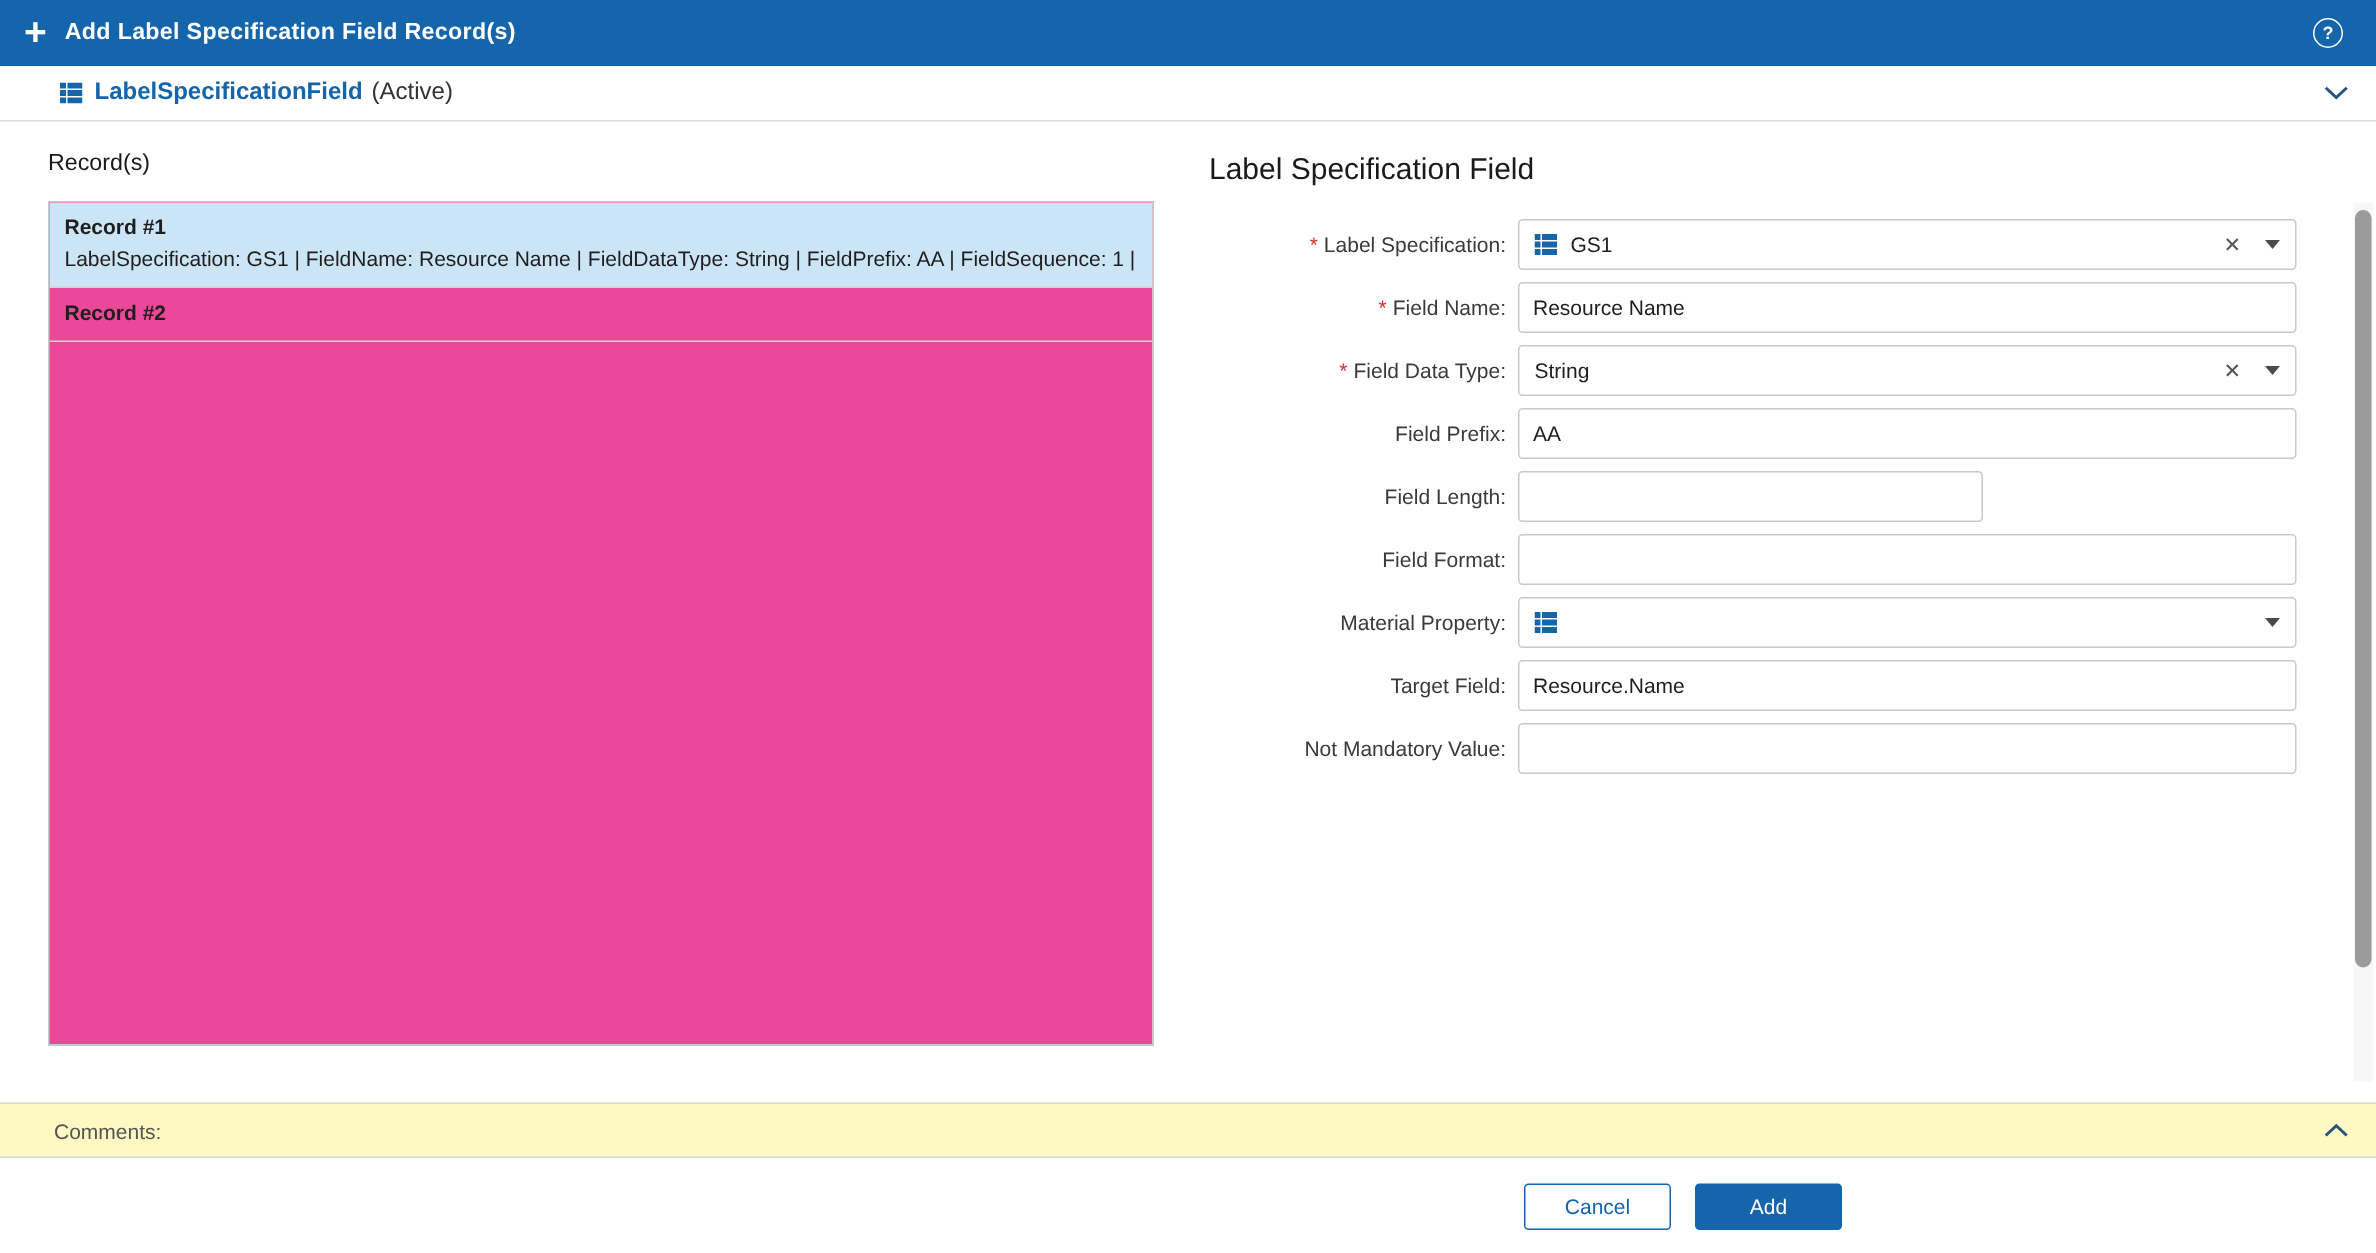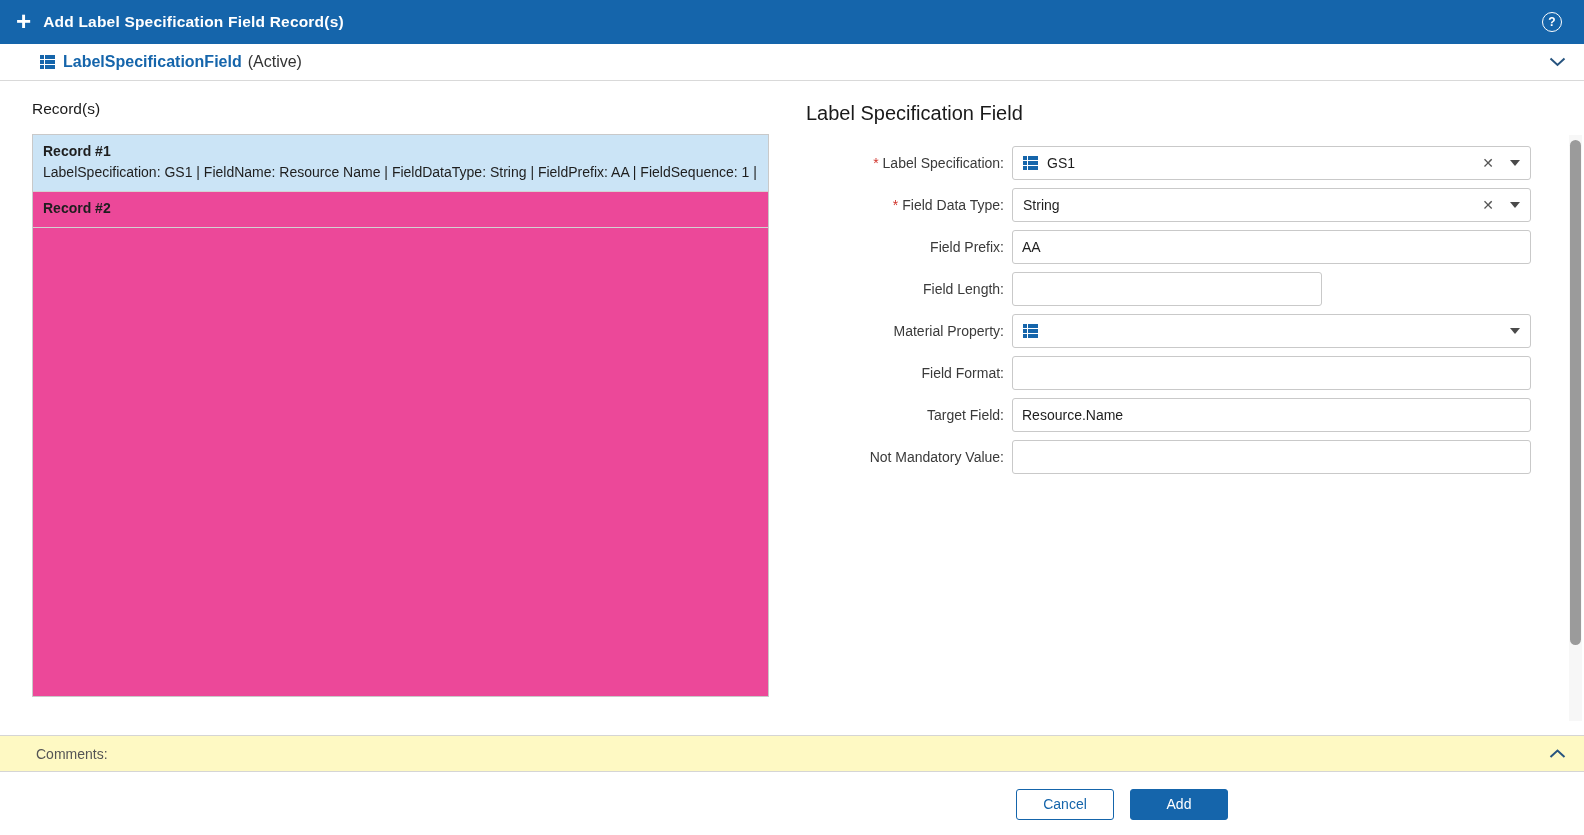--- a/index.html
+++ b/index.html
@@ -186,6 +186,14 @@
     </div>
   </div>
 
+  <div class="frow">
+    <div class="flabel">
+      <span class="req">*</span><span>Field Name:</span>
+    </div>
+    <div class="fctrl">
+      <input class="text" type="text" value="Resource Name" style="">
+    </div>
+  </div>
 
 
   <div class="frow">

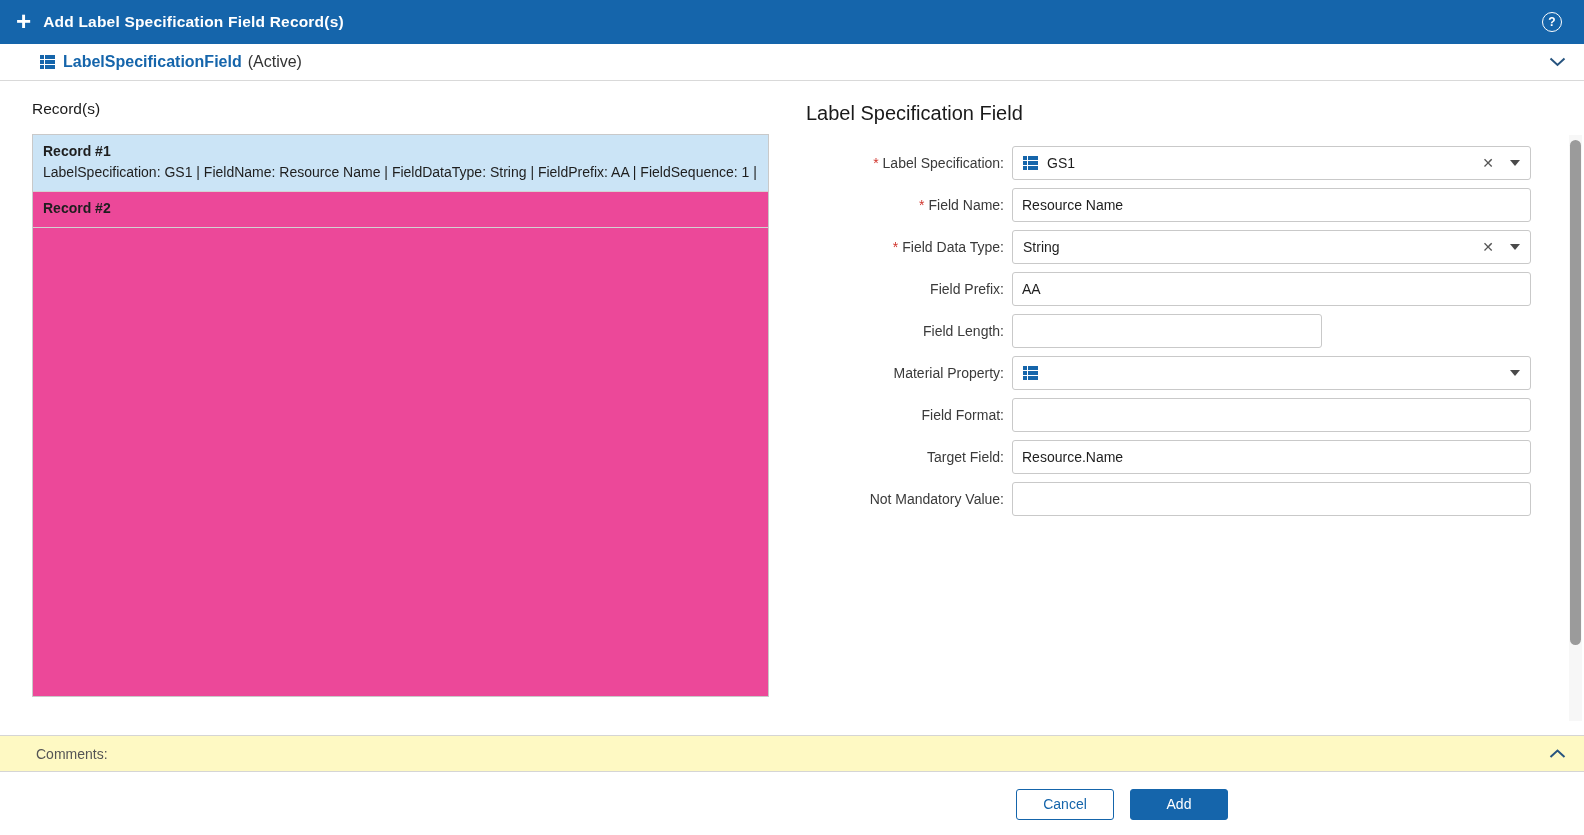--- a/index.html
+++ b/index.html
@@ -225,6 +225,13 @@
   </div>
 
   <div class="frow">
+    <div class="flabel"><span>Field Format:</span></div>
+    <div class="fctrl">
+      <input class="text" type="text" value="" style="">
+    </div>
+  </div>
+
+  <div class="frow">
     <div class="flabel"><span>Material Property:</span></div>
     <div class="fctrl">
       <div class="combo">
@@ -248,13 +255,6 @@
   </div>
 
   <div class="frow">
-    <div class="flabel"><span>Field Format:</span></div>
-    <div class="fctrl">
-      <input class="text" type="text" value="" style="">
-    </div>
-  </div>
-
-  <div class="frow">
     <div class="flabel"><span>Target Field:</span></div>
     <div class="fctrl">
       <input class="text" type="text" value="Resource.Name" style="">

